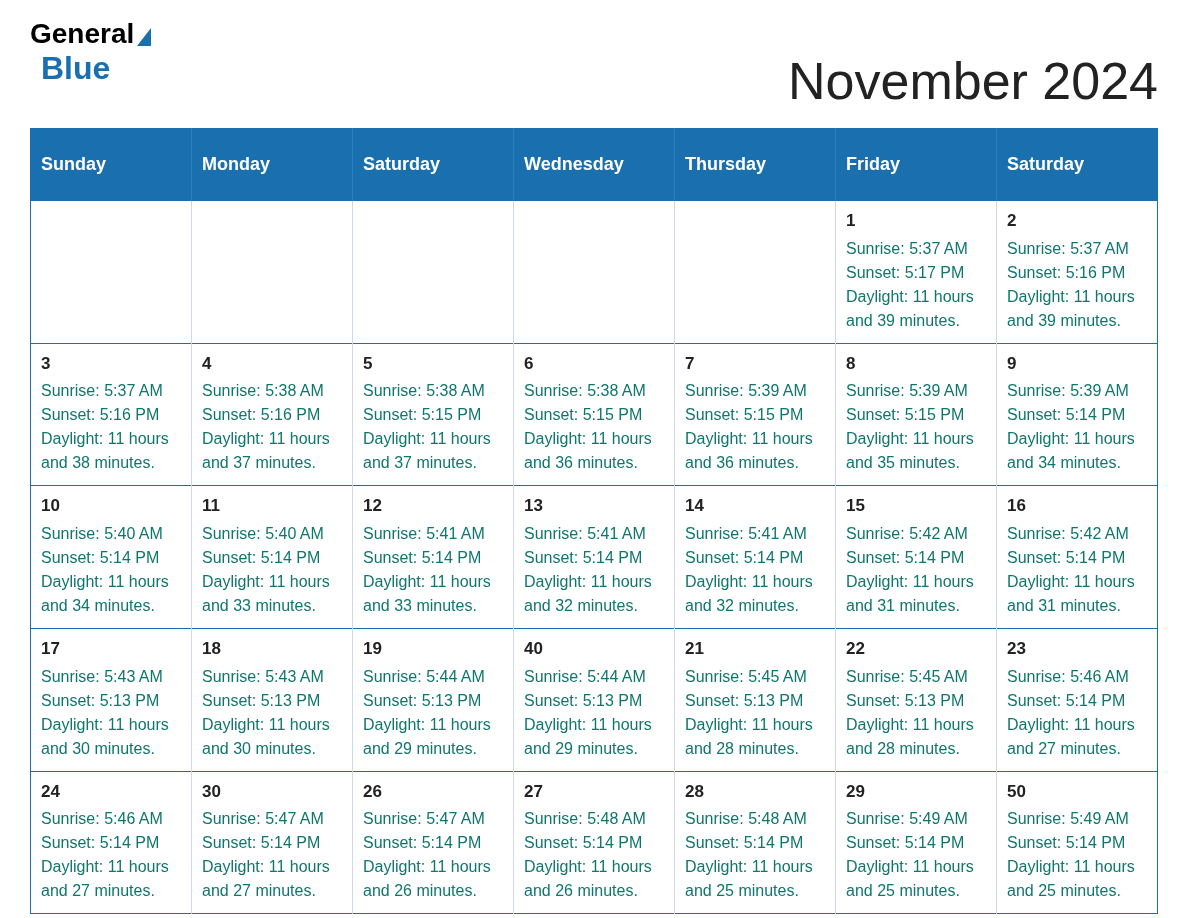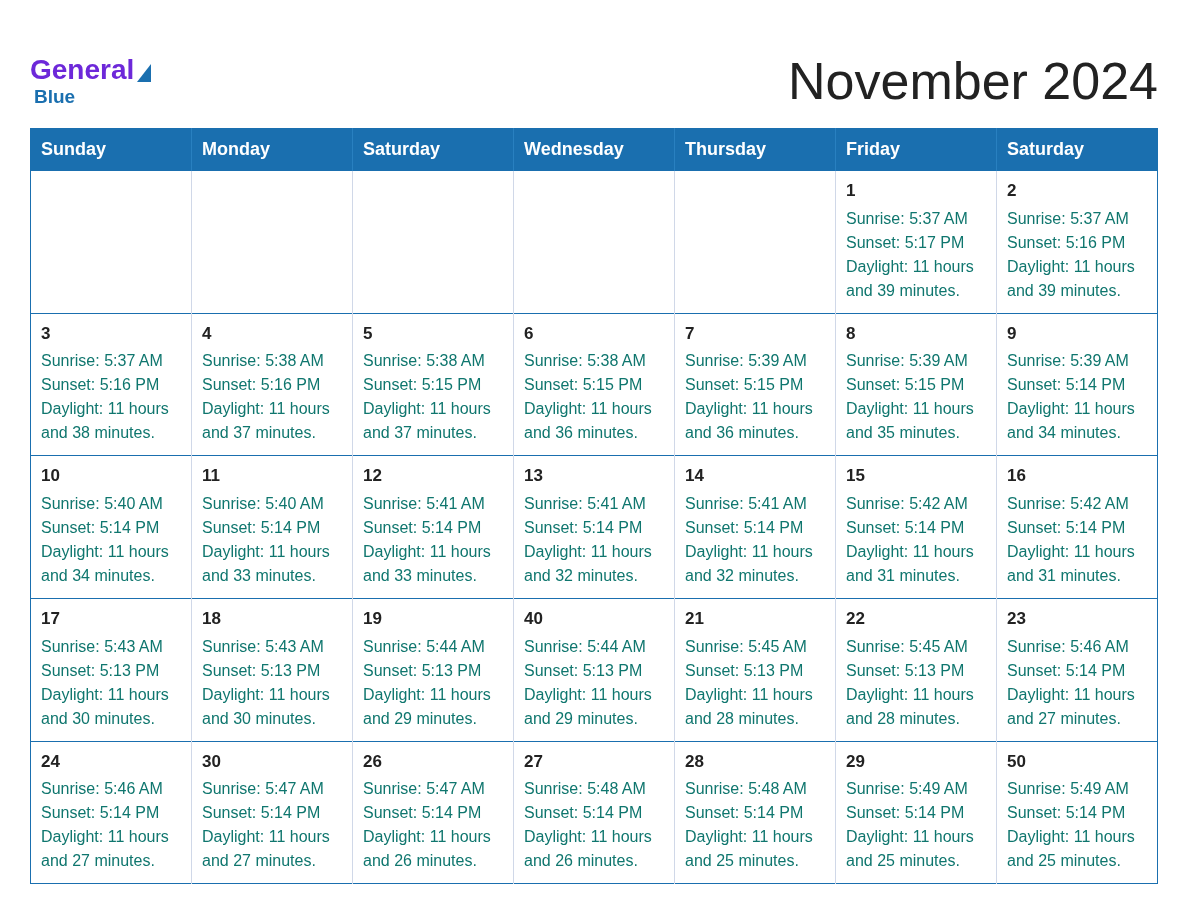--- a/index.html
+++ b/index.html
@@ -30,7 +30,7 @@
       display: flex;
       align-items: flex-end;
     }
-    .logo-general { color: #6d28d9; margin-top: 36px; }
+    .logo-general { color: #000000; }
     .logo-triangle {
       display: inline-block;
       width: 0; height: 0;

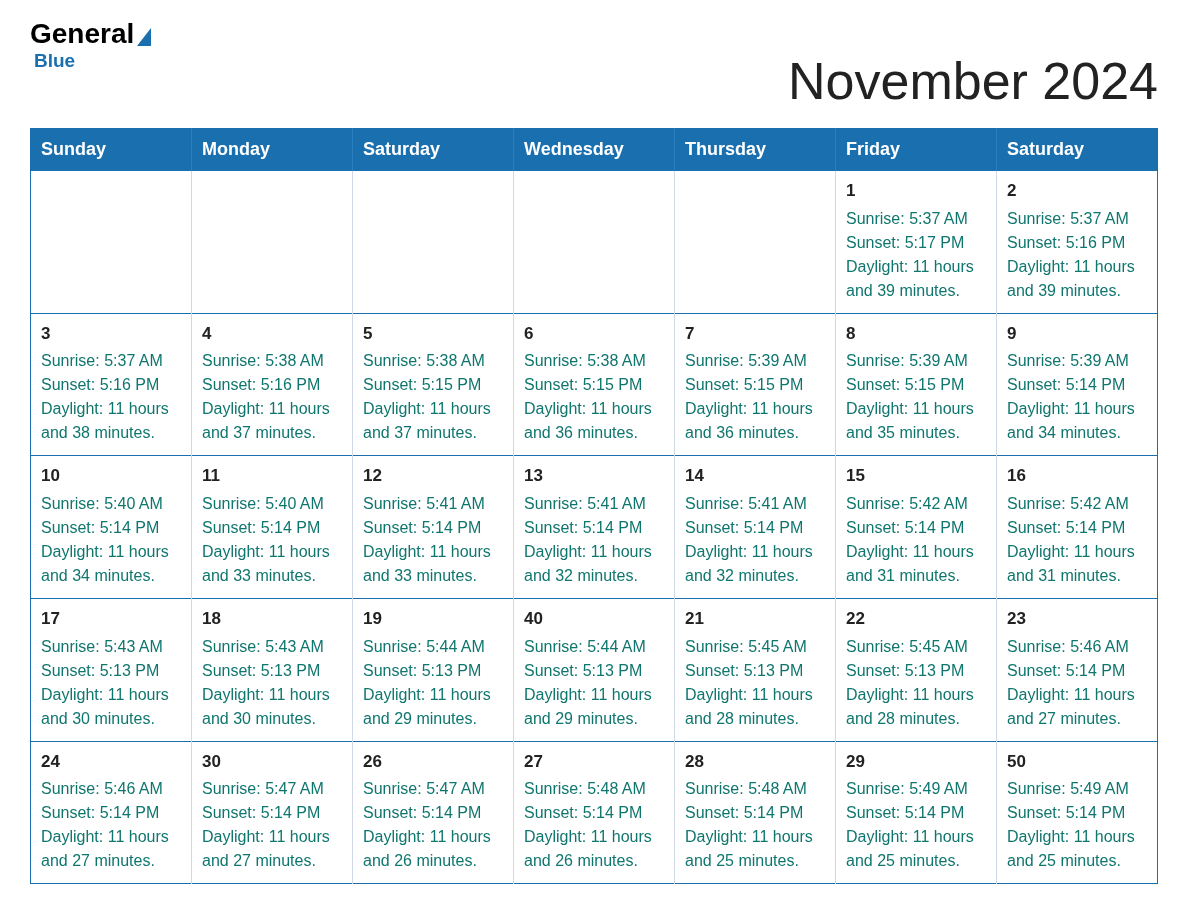--- a/index.html
+++ b/index.html
@@ -41,9 +41,9 @@
     }
     .logo-blue {
       color: #1a6faf;
-      font-size: 19px;
+      font-size: 32px;
       font-weight: bold;
-      margin-left: 2px;
+      margin-left: 9px;
     }
     .title-area {
       text-align: right;

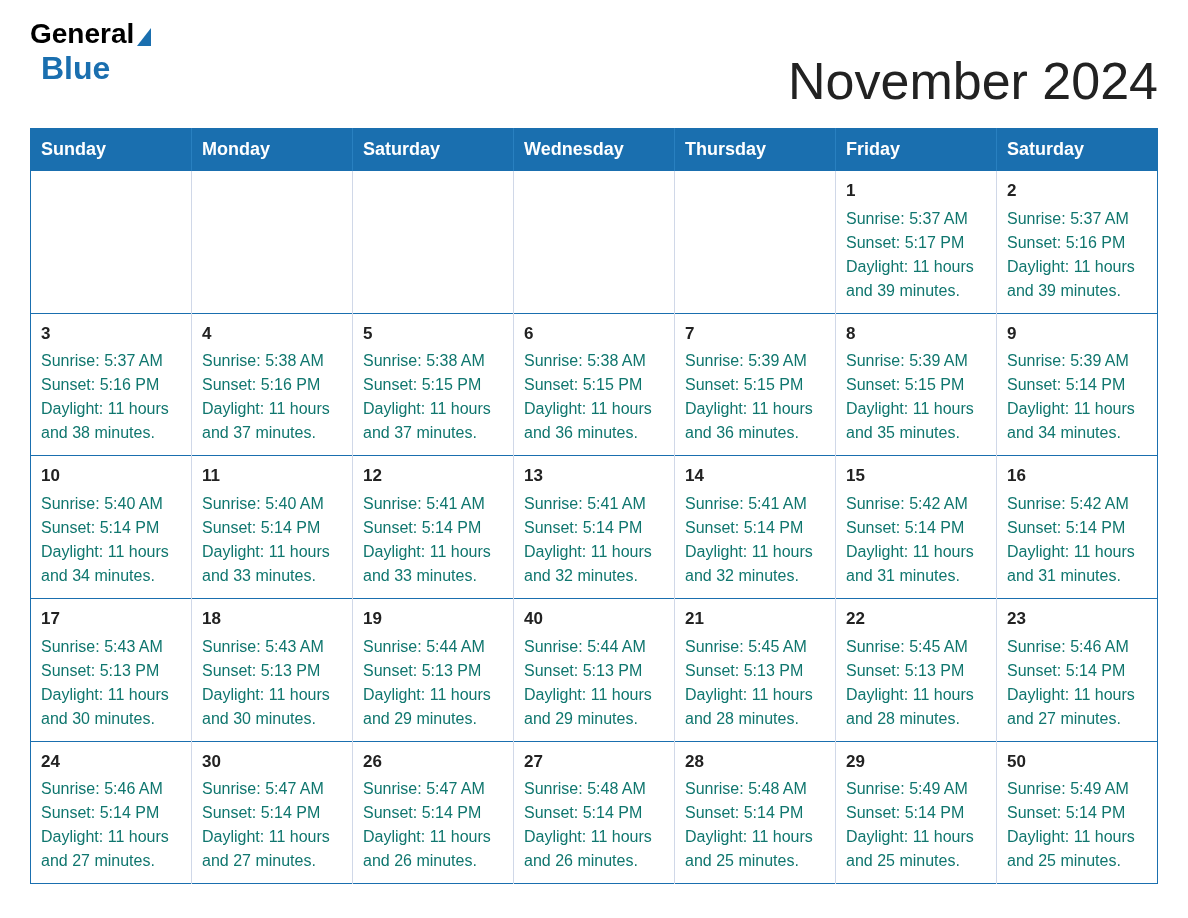--- a/index.html
+++ b/index.html
@@ -70,7 +70,7 @@
       color: #fff;
       font-size: 18px;
       font-weight: bold;
-      padding: 10px 10px;
+      padding: 25px 10px;
       text-align: left;
       border-right: 1.5px solid #2980c0;
     }

